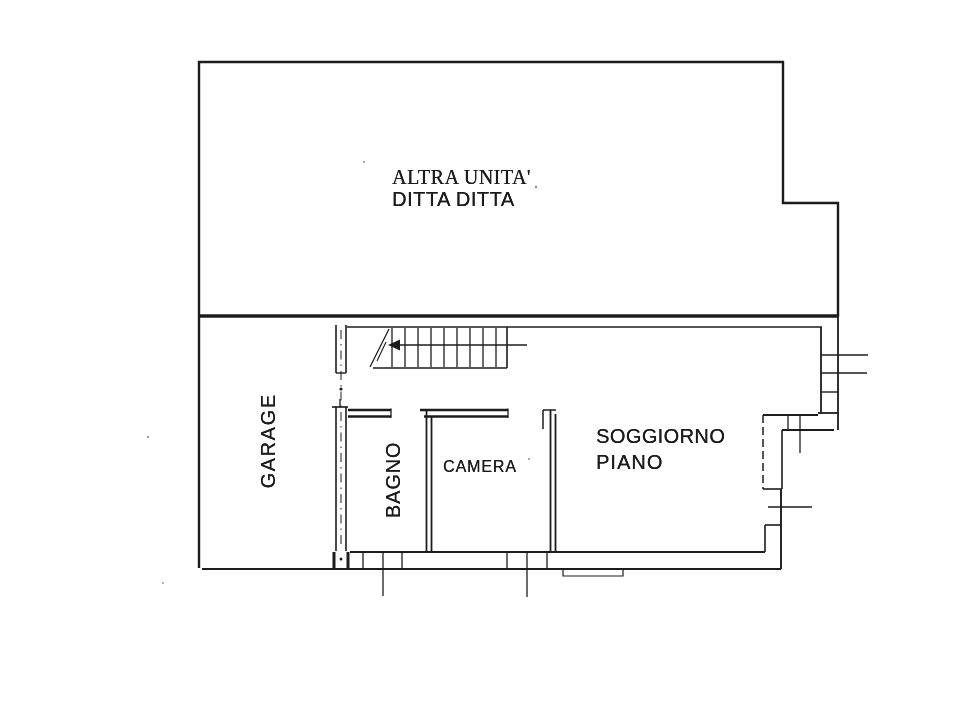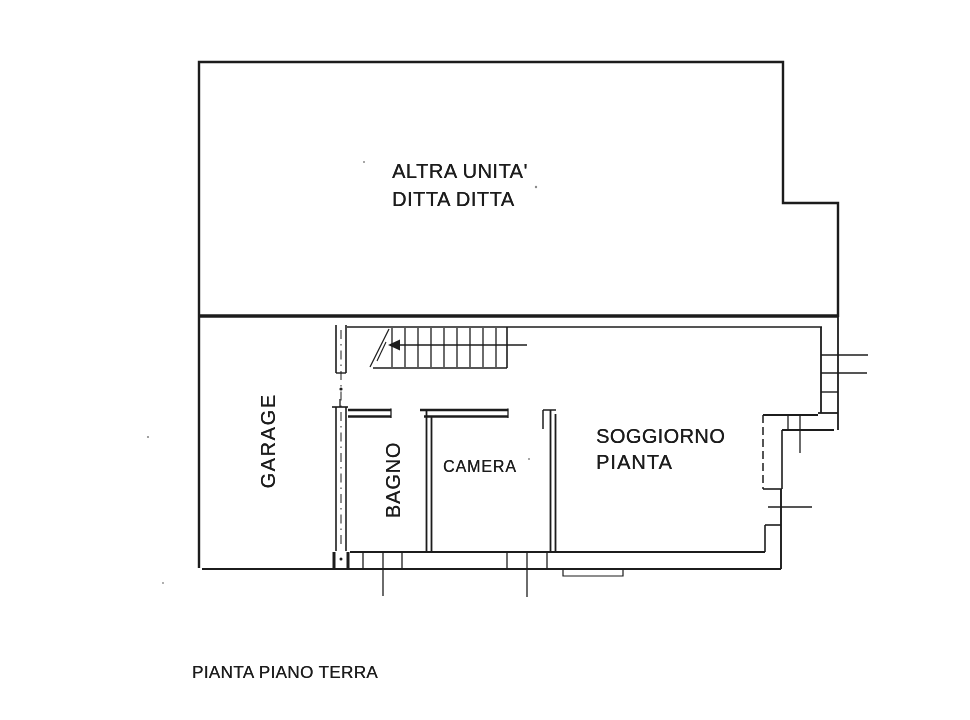--- a/index.html
+++ b/index.html
@@ -150,7 +150,7 @@
     </g>
   </svg>
 
-  <div class="lbl" style="left:392px; top:161px;">ALTRA UNITA'</div>
+  <div class="lbl" style="left:392px; top:167px;font-family:Liberation Serif, serif;">ALTRA UNITA'</div>
   <div class="lbl" style="left:392px; top:189px;">DITTA DITTA</div>
 
   <div class="lbl vert garage" style="left:198px; top:431px;">GARAGE</div>

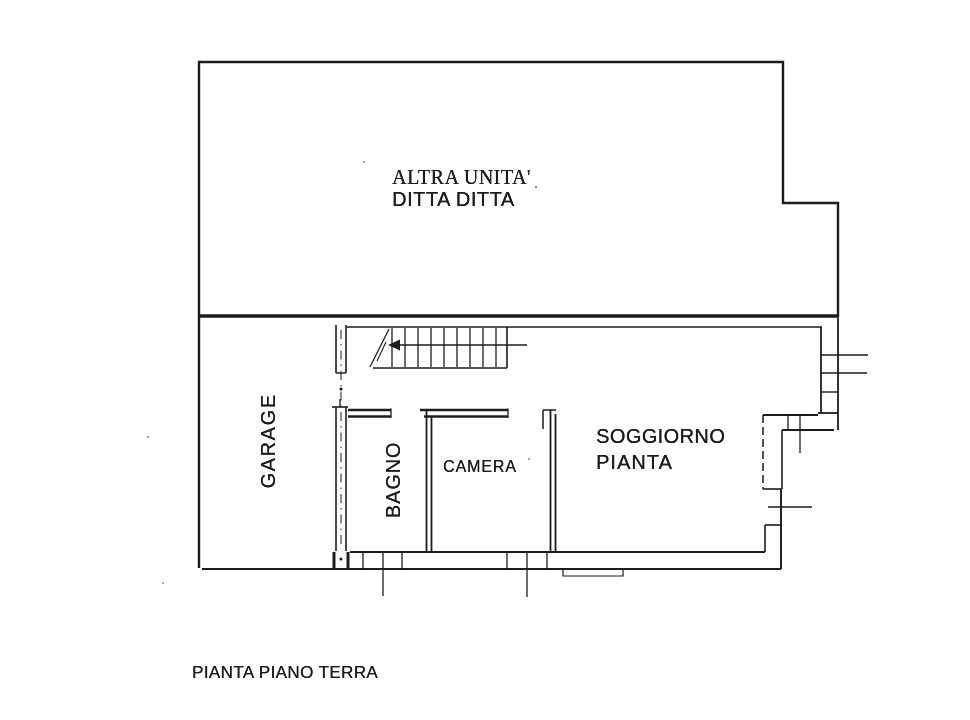--- a/index.html
+++ b/index.html
@@ -160,7 +160,7 @@
   <div class="lbl camera" style="left:443px; top:459px;">CAMERA</div>
 
   <div class="lbl sogg" style="left:596px; top:426px;">SOGGIORNO</div>
-  <div class="lbl cucina" style="left:596px; top:452px;">PIANTA</div>
+  <div class="lbl cucina" style="left:596px; top:452px;">PIANO</div>
 
   <div class="lbl caption" style="left:192px; top:664px;">PIANTA PIANO TERRA</div>
 </div>

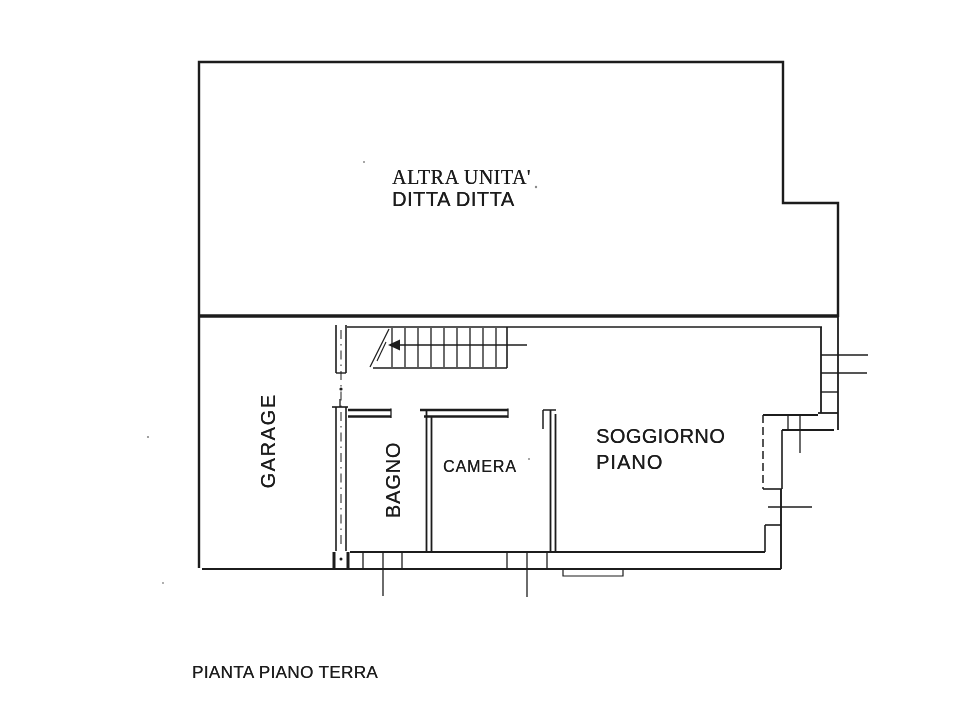--- a/index.html
+++ b/index.html
@@ -162,7 +162,6 @@
   <div class="lbl sogg" style="left:596px; top:426px;">SOGGIORNO</div>
   <div class="lbl cucina" style="left:596px; top:452px;">PIANO</div>
 
-  <div class="lbl caption" style="left:192px; top:664px;">PIANTA PIANO TERRA</div>
 </div>
 
 </body></html>

